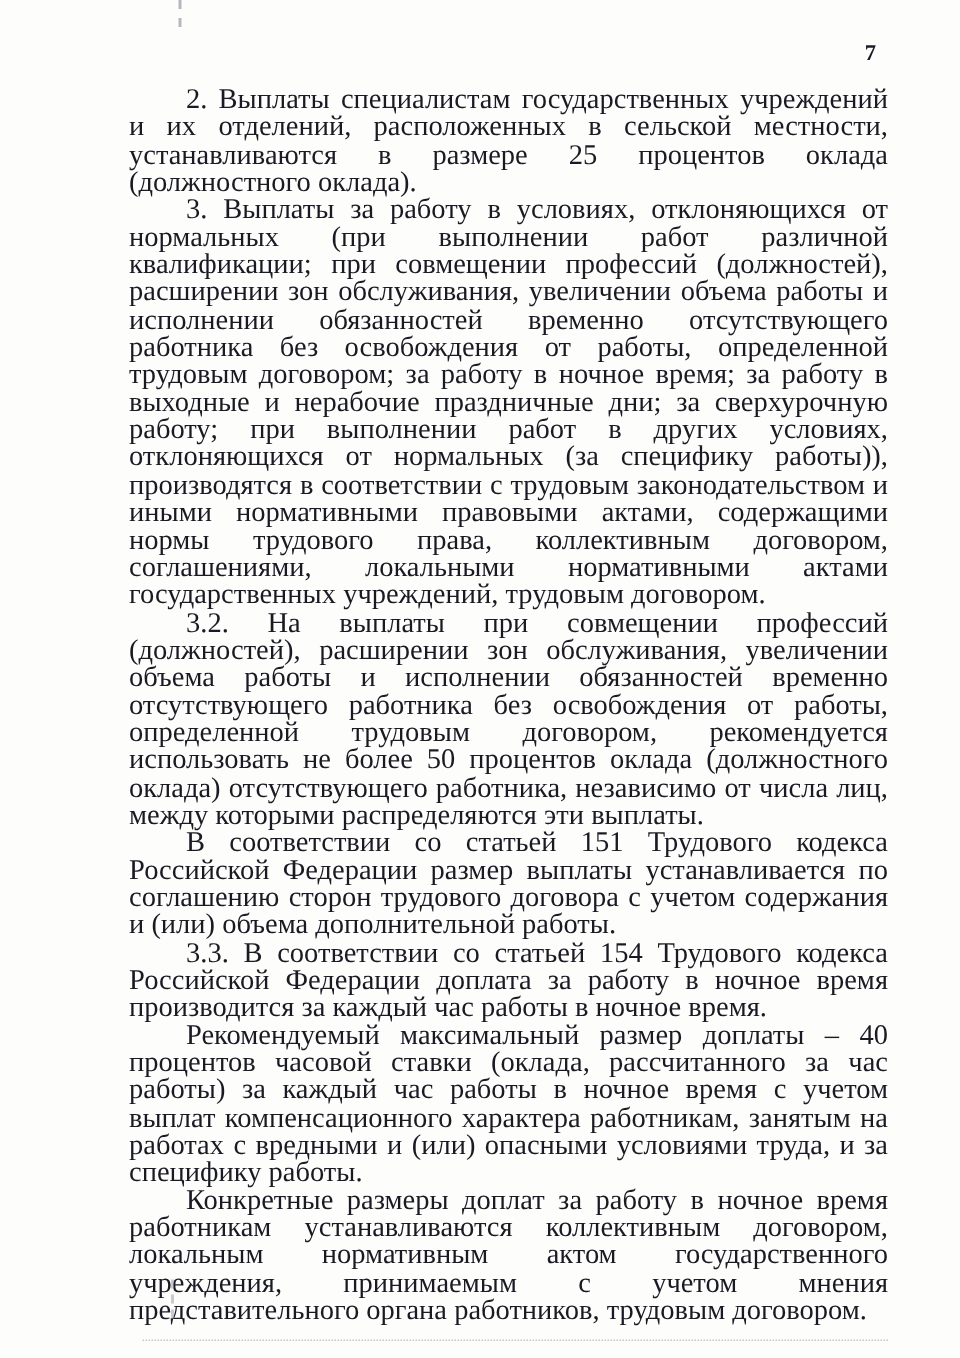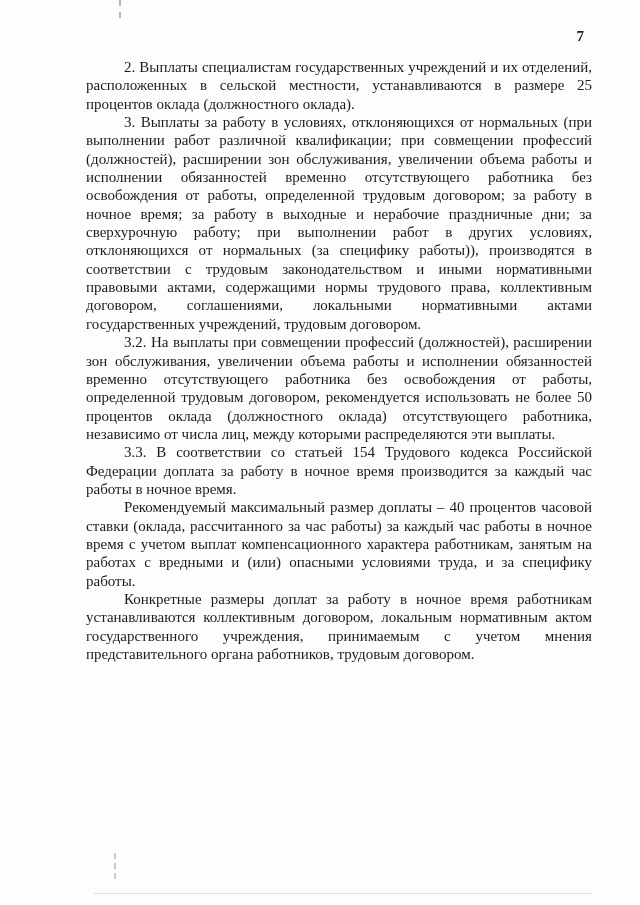--- a/index.html
+++ b/index.html
@@ -28,7 +28,7 @@
     top: 58px;
     left: 86px;
     width: 506px;
-    font-size: 15px;
+    font-size: 19px;
     line-height: 18.35px;
     text-align: justify;
   }

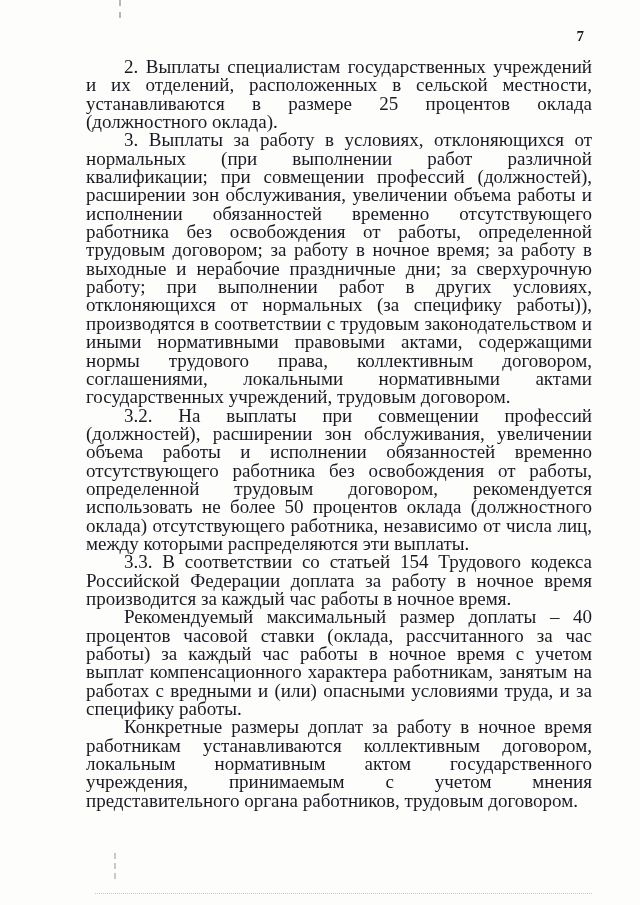--- a/index.html
+++ b/index.html
@@ -79,6 +79,7 @@
     <p>2. Выплаты специалистам государственных учреждений и их отделений, расположенных в сельской местности, устанавливаются в размере 25 процентов оклада (должностного оклада).</p>
     <p>3. Выплаты за работу в условиях, отклоняющихся от нормальных (при выполнении работ различной квалификации; при совмещении профессий (должностей), расширении зон обслуживания, увеличении объема работы и исполнении обязанностей временно отсутствующего работника без освобождения от работы, определенной трудовым договором; за работу в ночное время; за работу в выходные и нерабочие праздничные дни; за сверхурочную работу; при выполнении работ в других условиях, отклоняющихся от нормальных (за специфику работы)), производятся в соответствии с трудовым законодательством и иными нормативными правовыми актами, содержащими нормы трудового права, коллективным договором, соглашениями, локальными нормативными актами государственных учреждений, трудовым договором.</p>
     <p>3.2. На выплаты при совмещении профессий (должностей), расширении зон обслуживания, увеличении объема работы и исполнении обязанностей временно отсутствующего работника без освобождения от работы, определенной трудовым договором, рекомендуется использовать не более 50 процентов оклада (должностного оклада) отсутствующего работника, независимо от числа лиц, между которыми распределяются эти выплаты.</p>
+    <p>В соответствии со статьей 151 Трудового кодекса Российской Федерации размер выплаты устанавливается по соглашению сторон трудового договора с учетом содержания и (или) объема дополнительной работы.</p>
     <p>3.3. В соответствии со статьей 154 Трудового кодекса Российской Федерации доплата за работу в ночное время производится за каждый час работы в ночное время.</p>
     <p>Рекомендуемый максимальный размер доплаты – 40 процентов часовой ставки (оклада, рассчитанного за час работы) за каждый час работы в ночное время с учетом выплат компенсационного характера работникам, занятым на работах с вредными и (или) опасными условиями труда, и за специфику работы.</p>
     <p>Конкретные размеры доплат за работу в ночное время работникам устанавливаются коллективным договором, локальным нормативным актом государственного учреждения, принимаемым с учетом мнения представительного органа работников, трудовым договором.</p>

